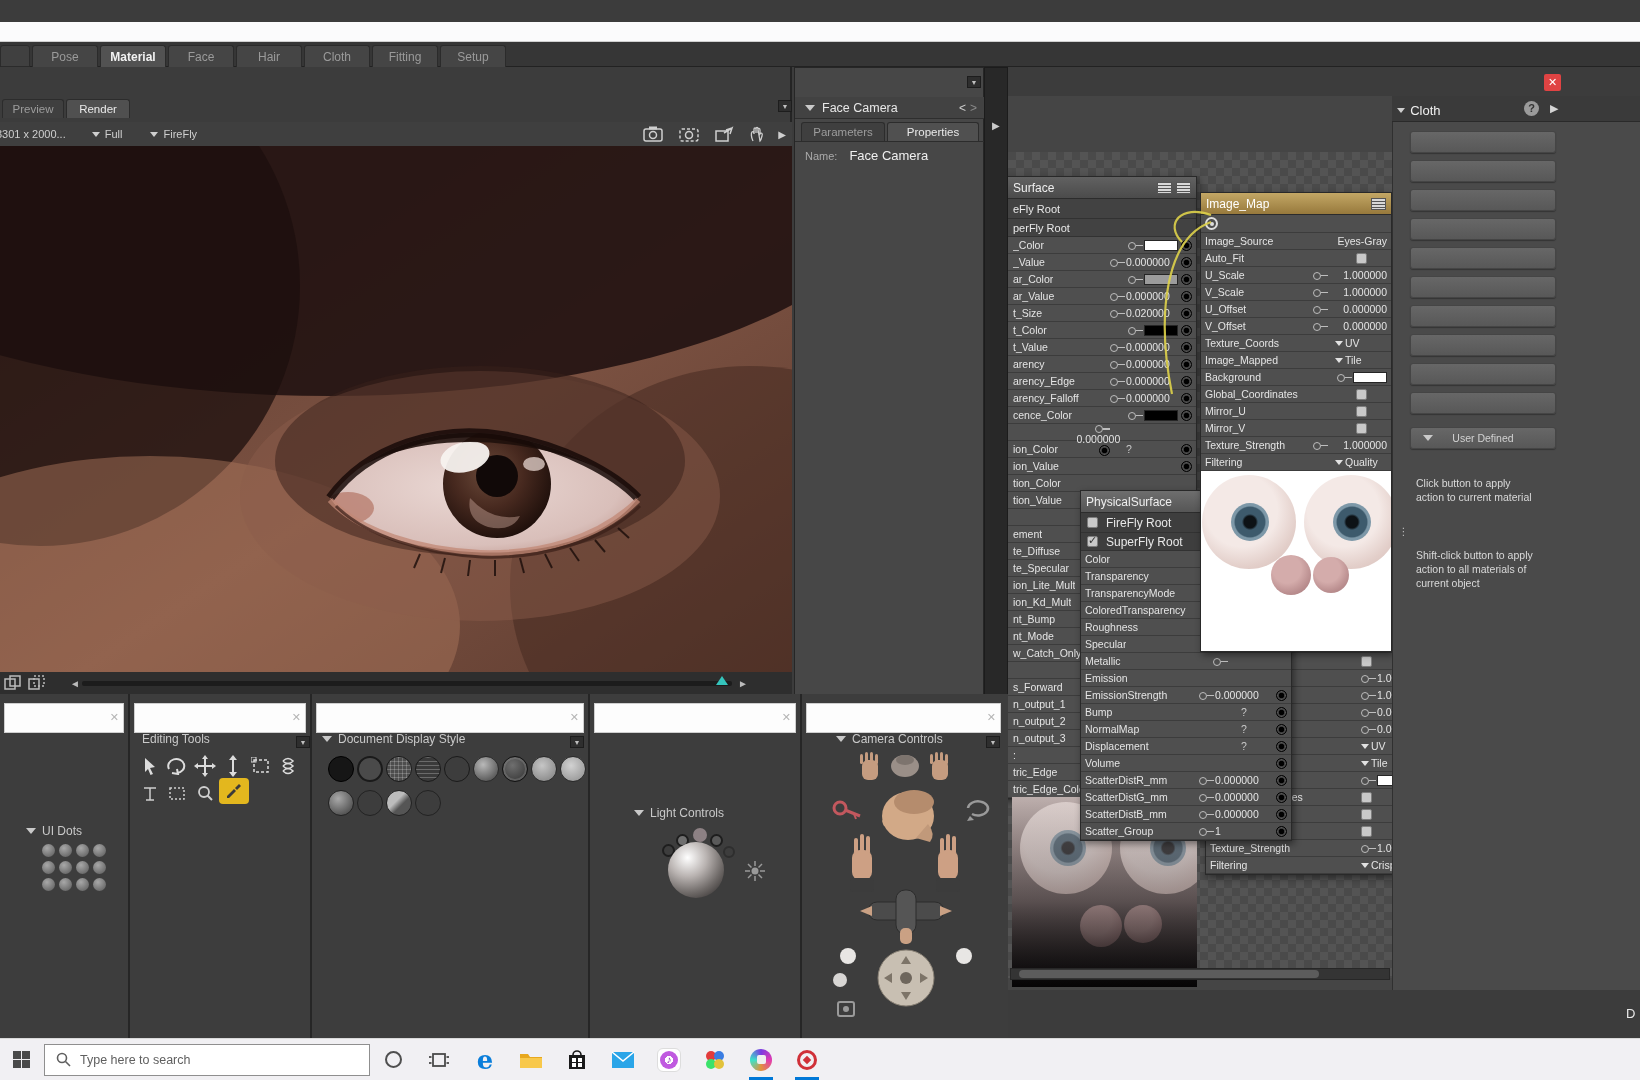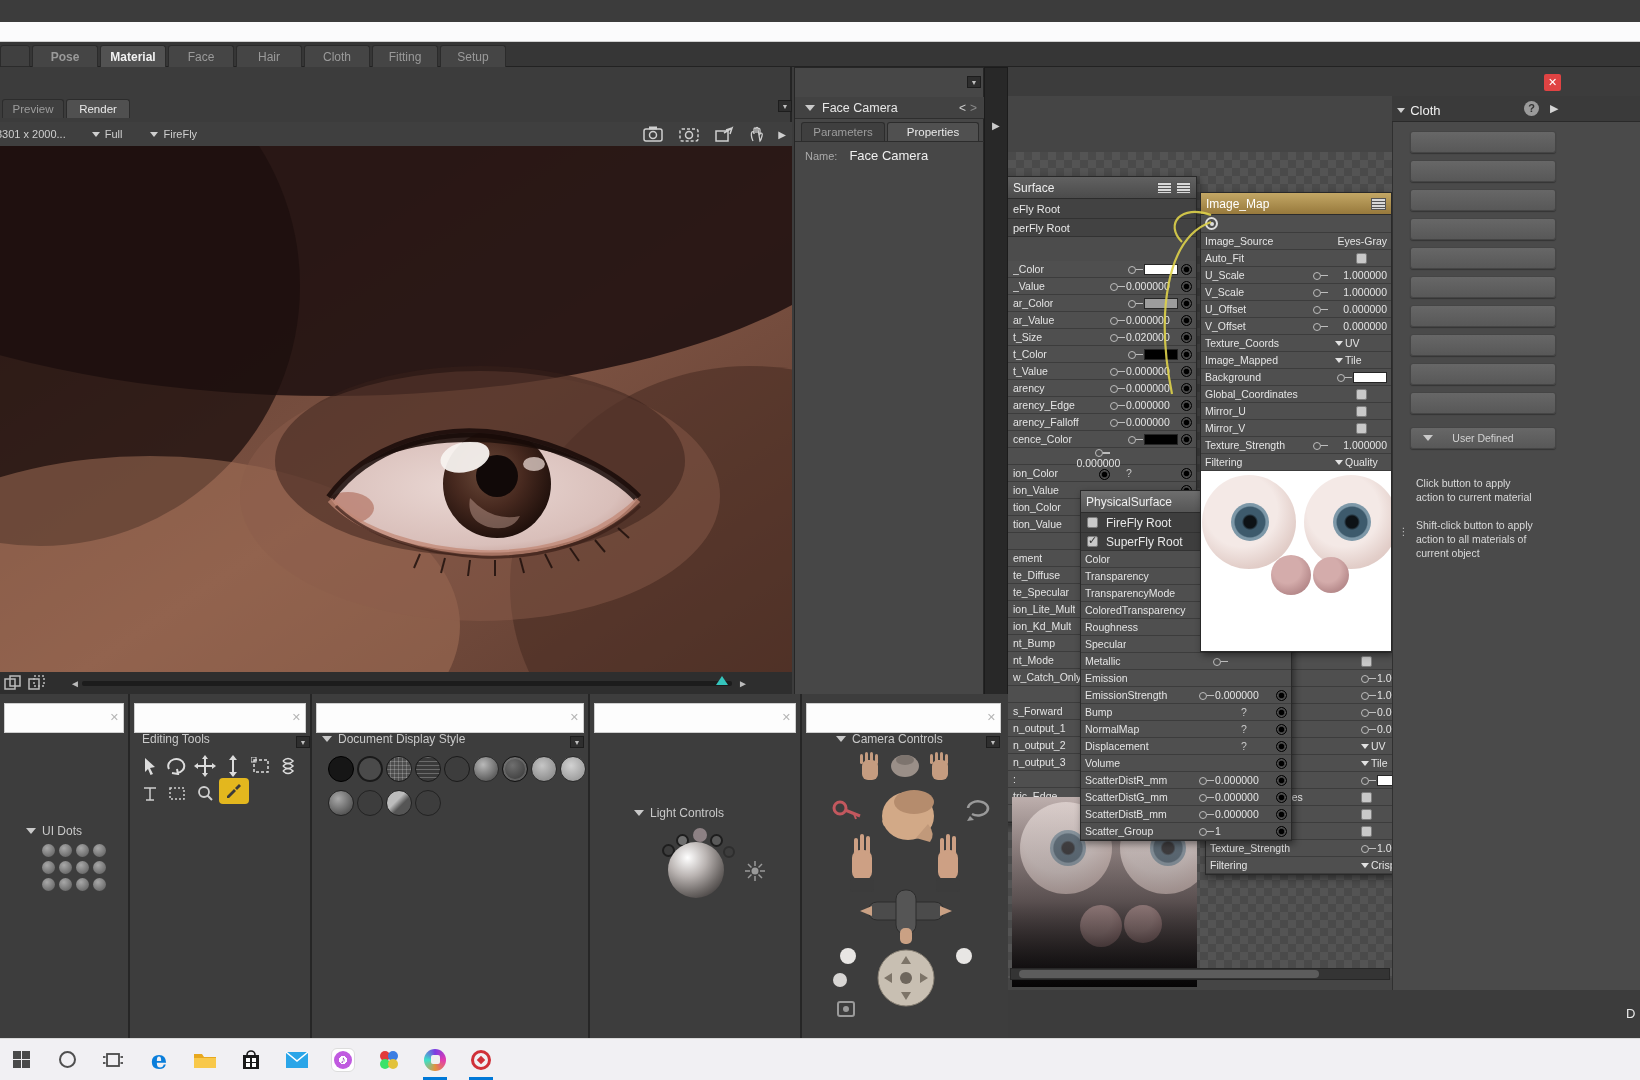--- a/index.html
+++ b/index.html
@@ -137,7 +137,7 @@
     <div>
 
     <span class="roomtab" style="left: 32px;">
-        <b style="font-weight:bold">Pose</b>
+        <b style="font-weight:normal">Pose</b>
       </span>
         <span class="roomtab on" style="left: 100px;">
         <b style="font-weight:bold">Material</b>

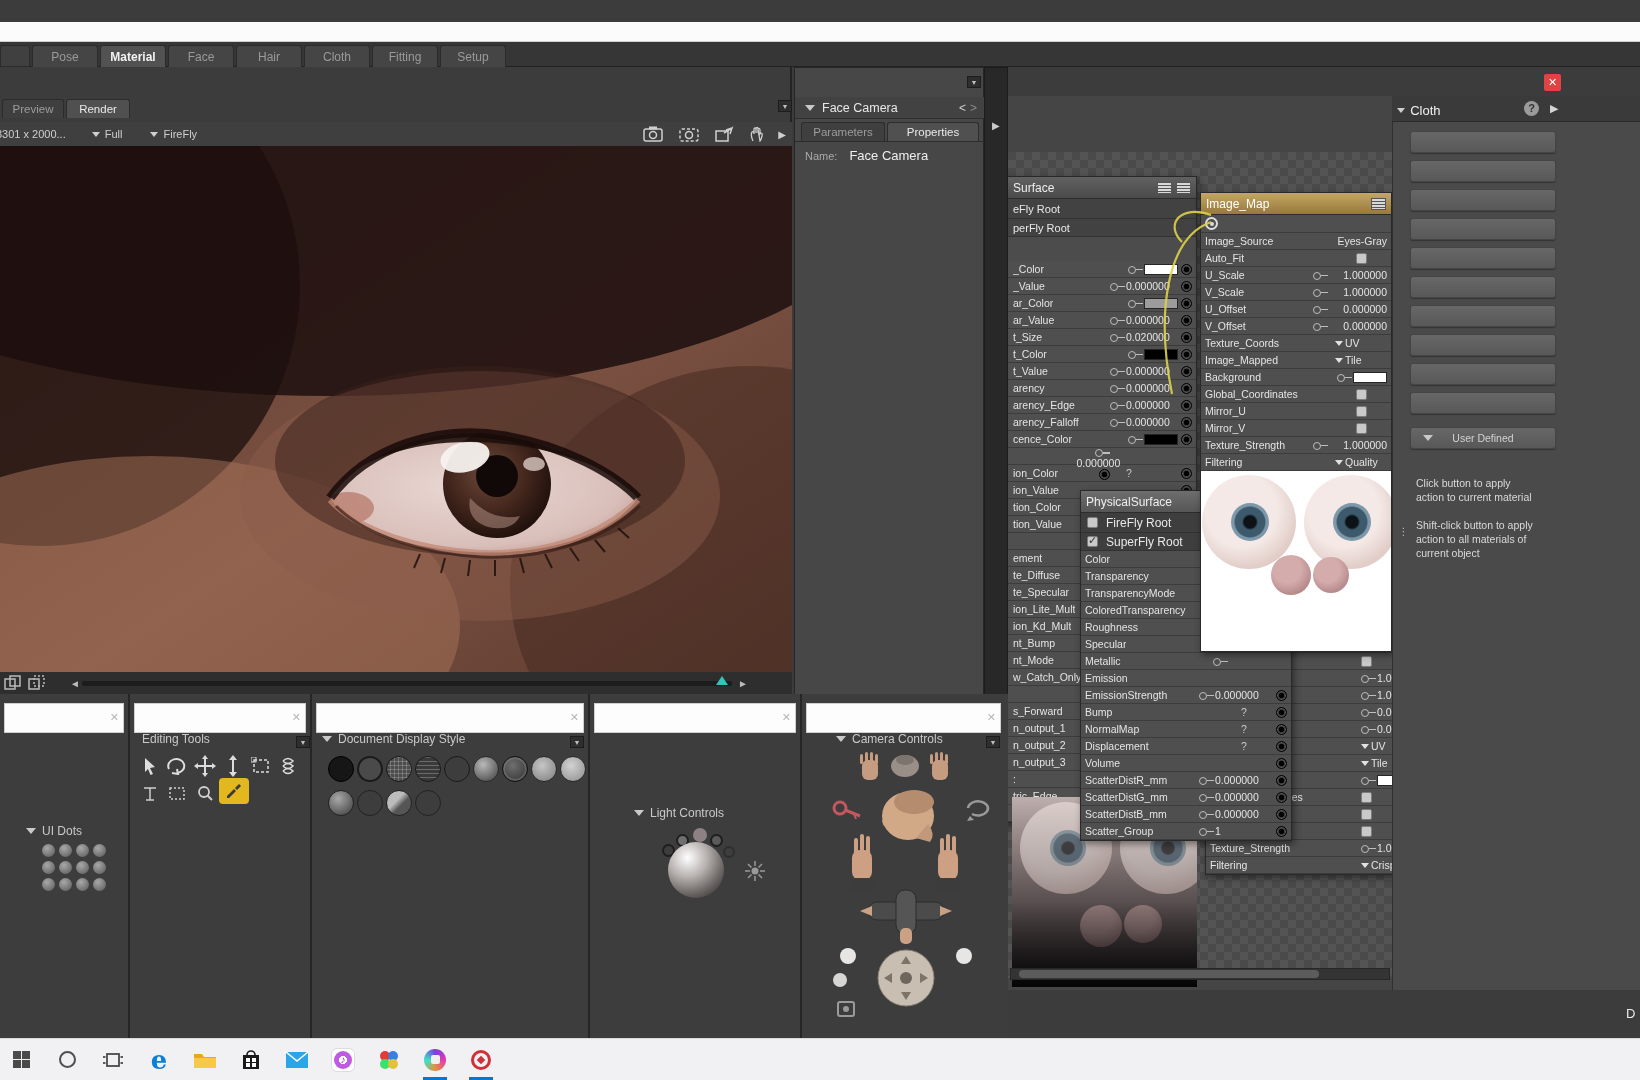--- a/index.html
+++ b/index.html
@@ -353,7 +353,7 @@
         </div>
       <div>
 
-      <div class="nrow" style="padding-left:12px;margin-top:24px;">
+      <div class="nrow" style="padding-left:12px;">
           <span class="nlabel">_Color</span>
           <span class="sp"></span>
           <span class="nkey"></span>

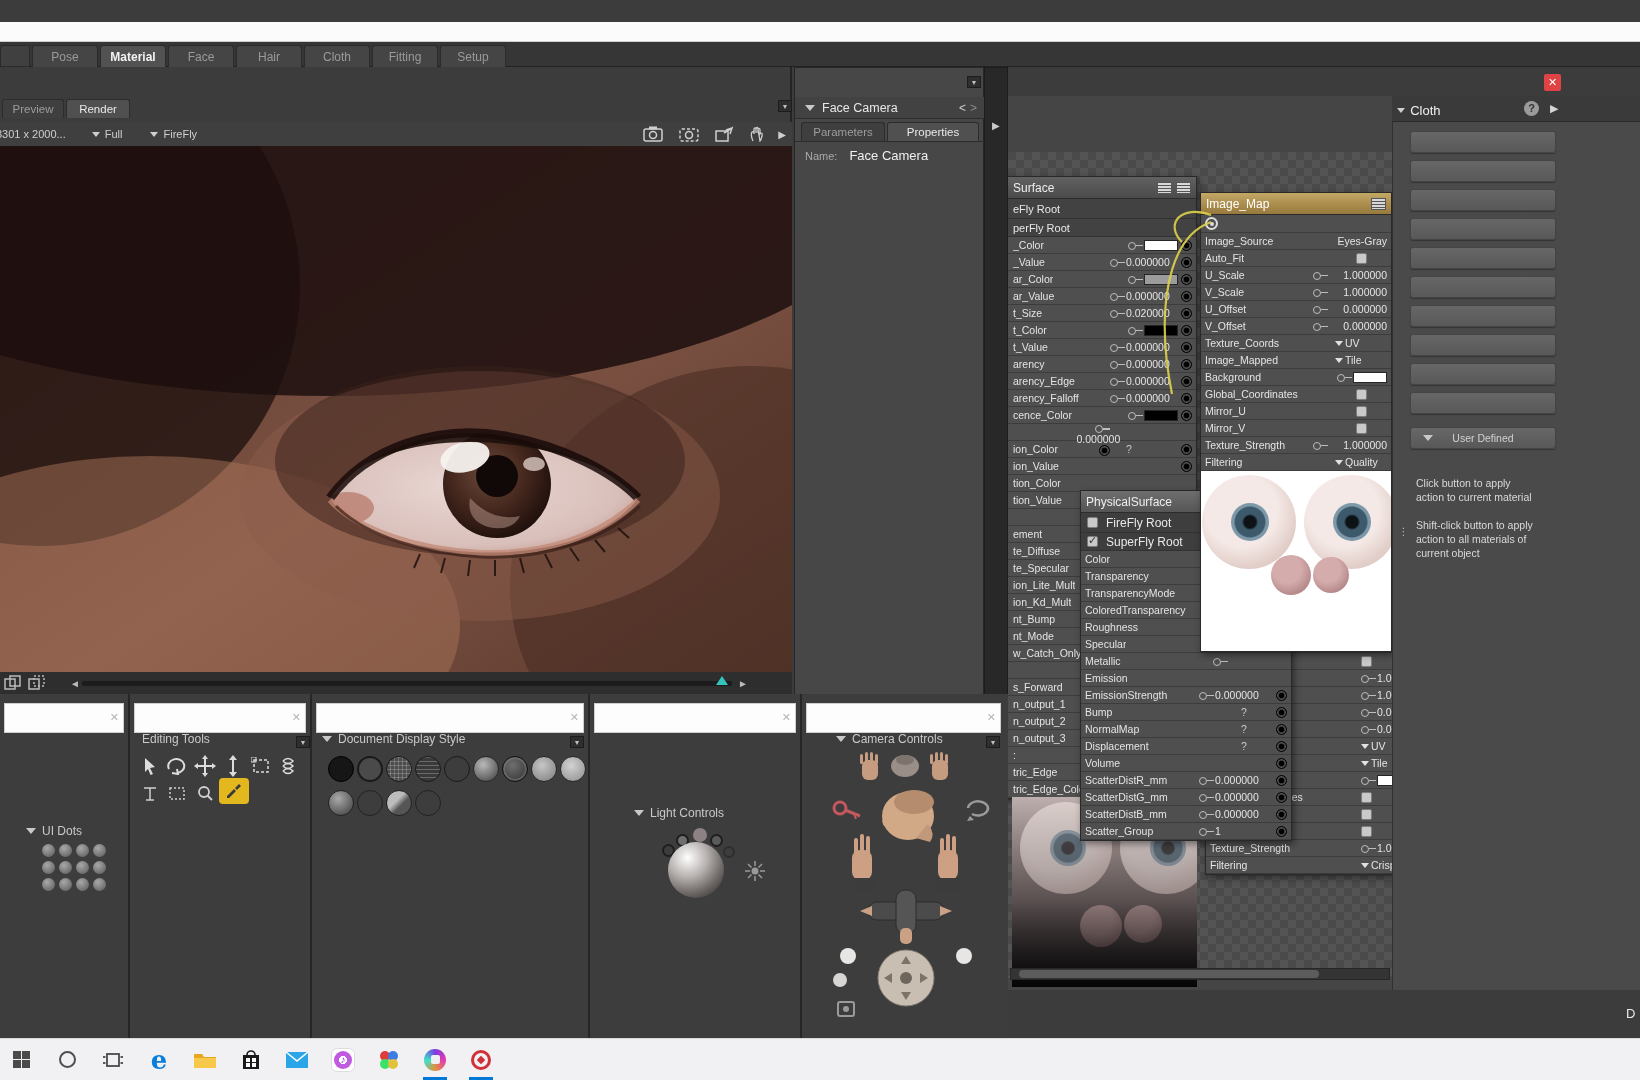--- a/index.html
+++ b/index.html
@@ -992,7 +992,7 @@
       <div>action to current material</div>
   </div>
   <div class="sbnote" style="left:1398px;top:524px;color:#bdbdbd;">⋮</div>
-  <div class="sbnote" style="left:1416px;top:518px;">
+  <div class="sbnote" style="left:1416px;top:548px;">
     <div>Shift-click button to apply</div>
       <div>action to all materials of</div>
       <div>current object</div>

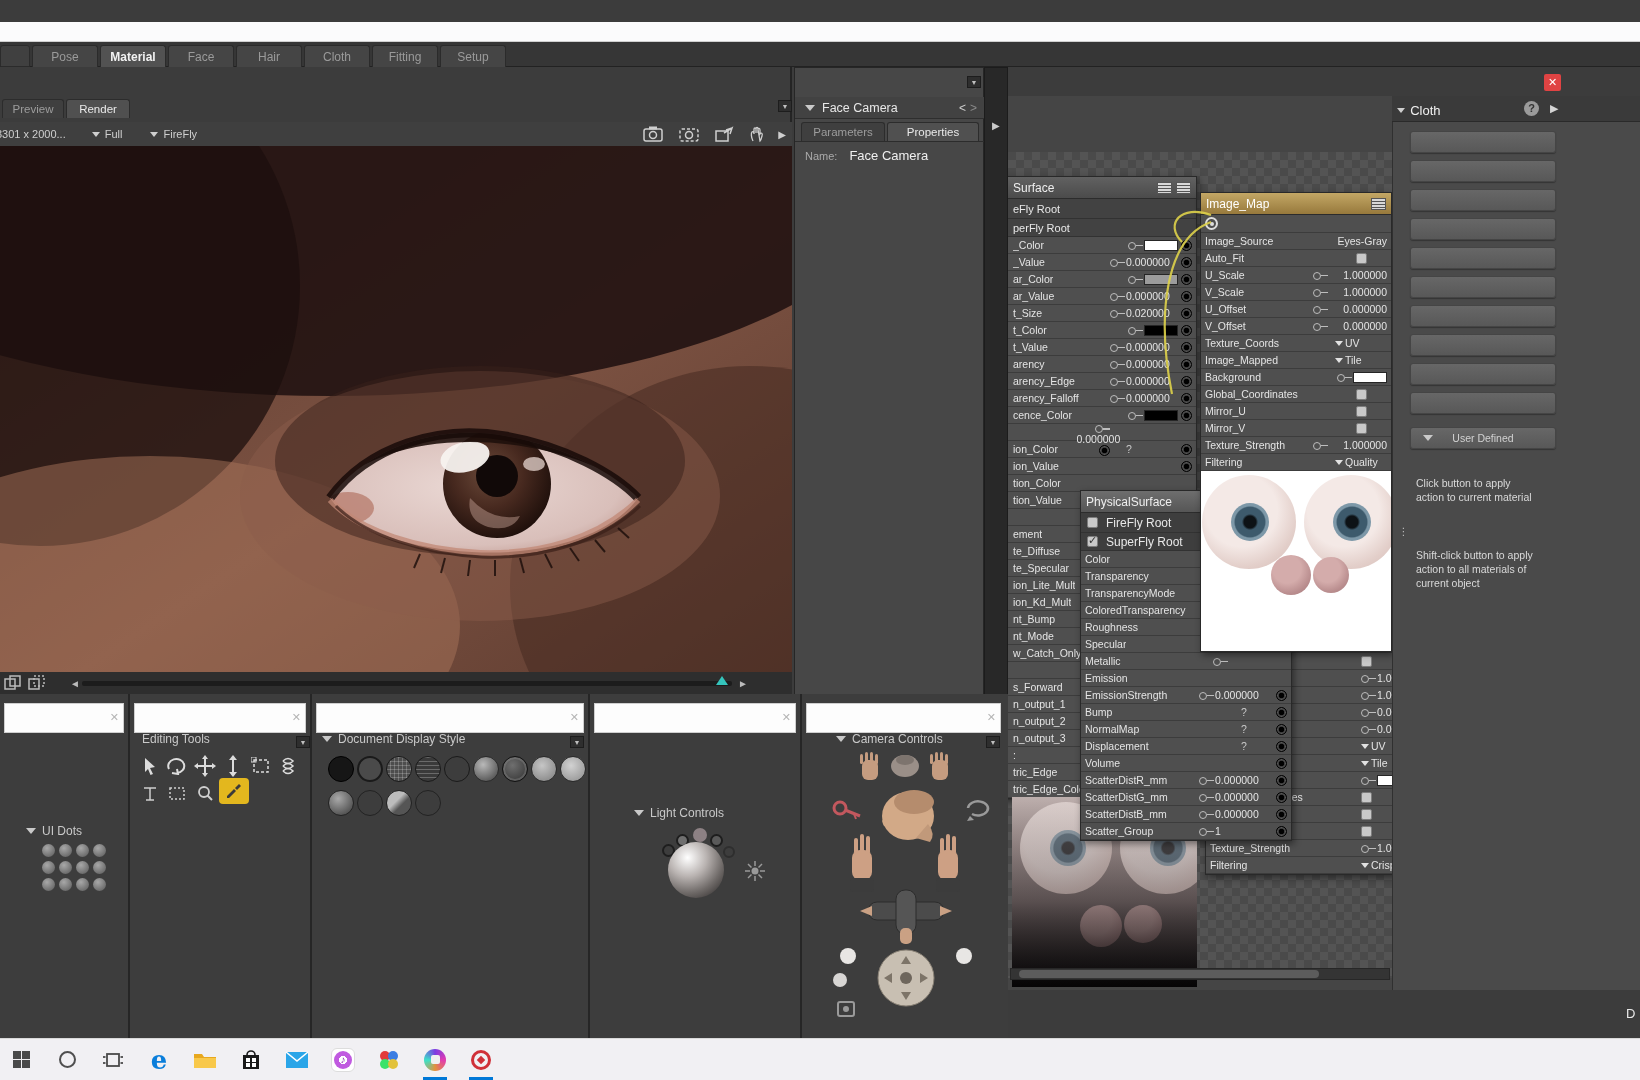--- a/index.html
+++ b/index.html
@@ -1252,6 +1252,13 @@
         <i style="left:0;top:9px"></i>
         <i style="left:9px;top:9px"></i>
       </span>
+    <div class="searchbox">
+      <svg width="15" height="15">
+          <circle cx="6" cy="6" r="4.5" fill="none" stroke="#5f5f5f" stroke-width="1.6"></circle>
+          <line x1="9.5" y1="9.5" x2="14" y2="14" stroke="#5f5f5f" stroke-width="1.6"></line>
+        </svg>
+      <span>Type here to search</span>
+    </div>
     <span class="tbico">
       <span style="width:17px;height:17px;border:2px solid #4f4f4f;border-radius:50%;"></span>
       </span>

